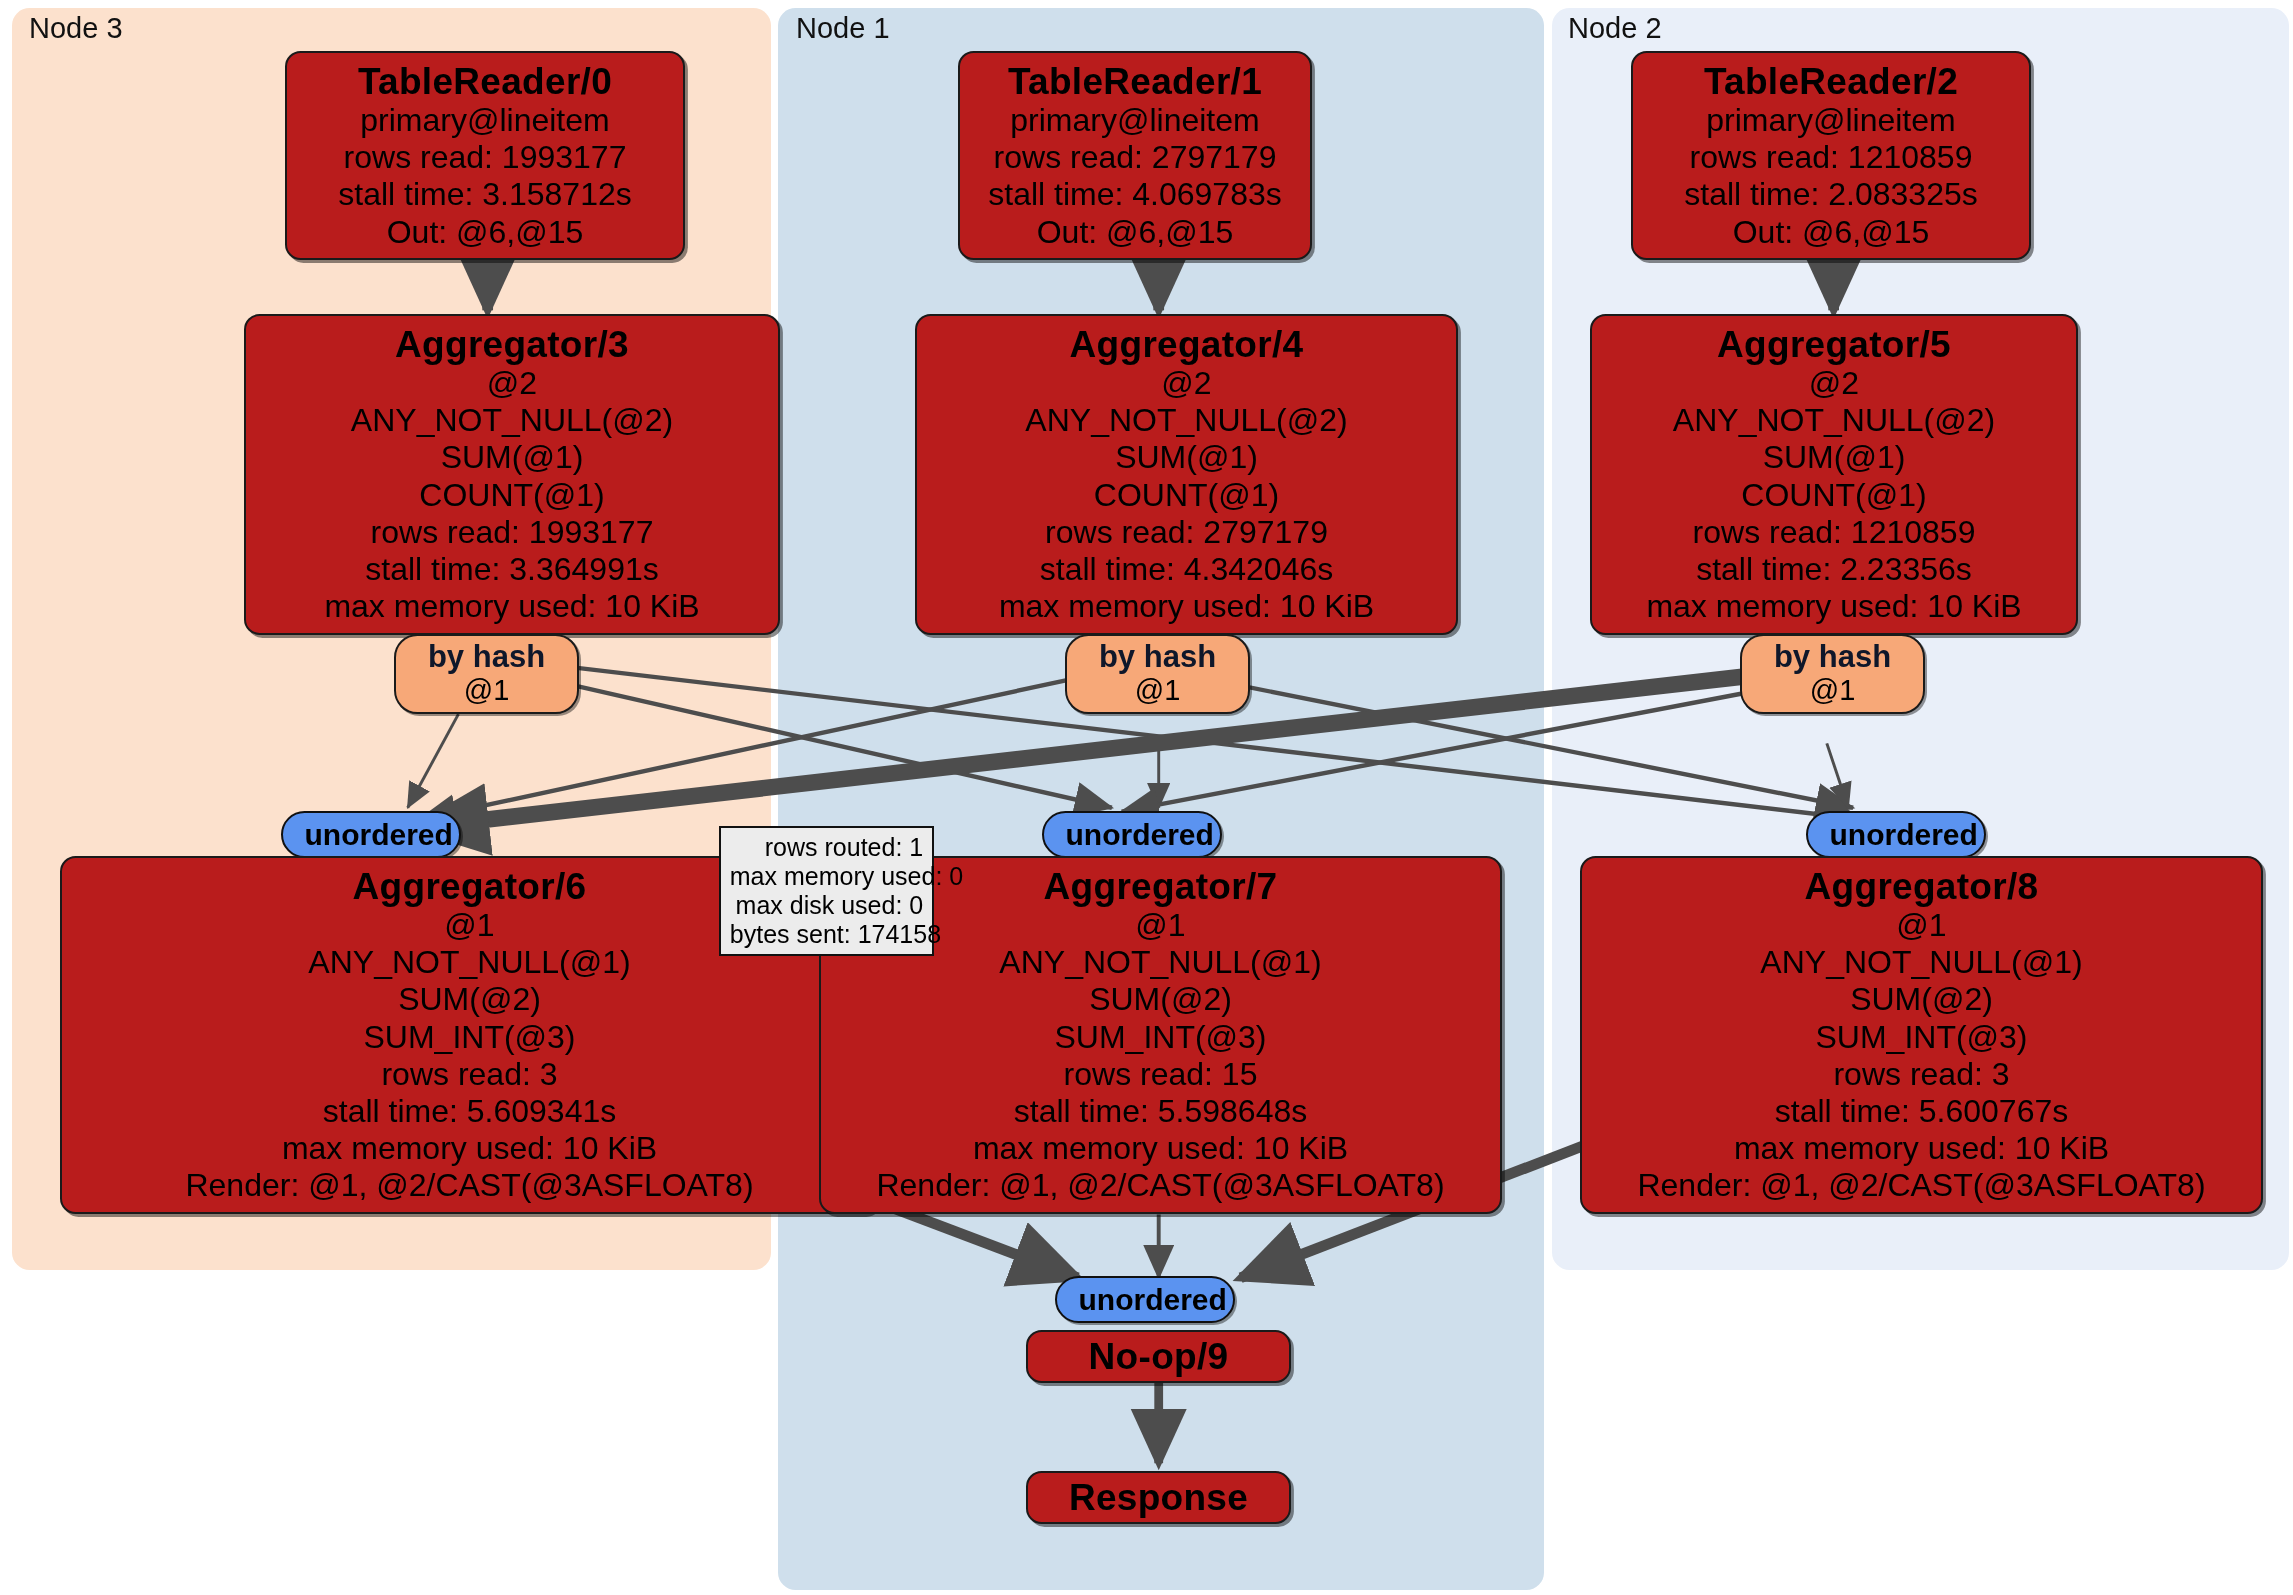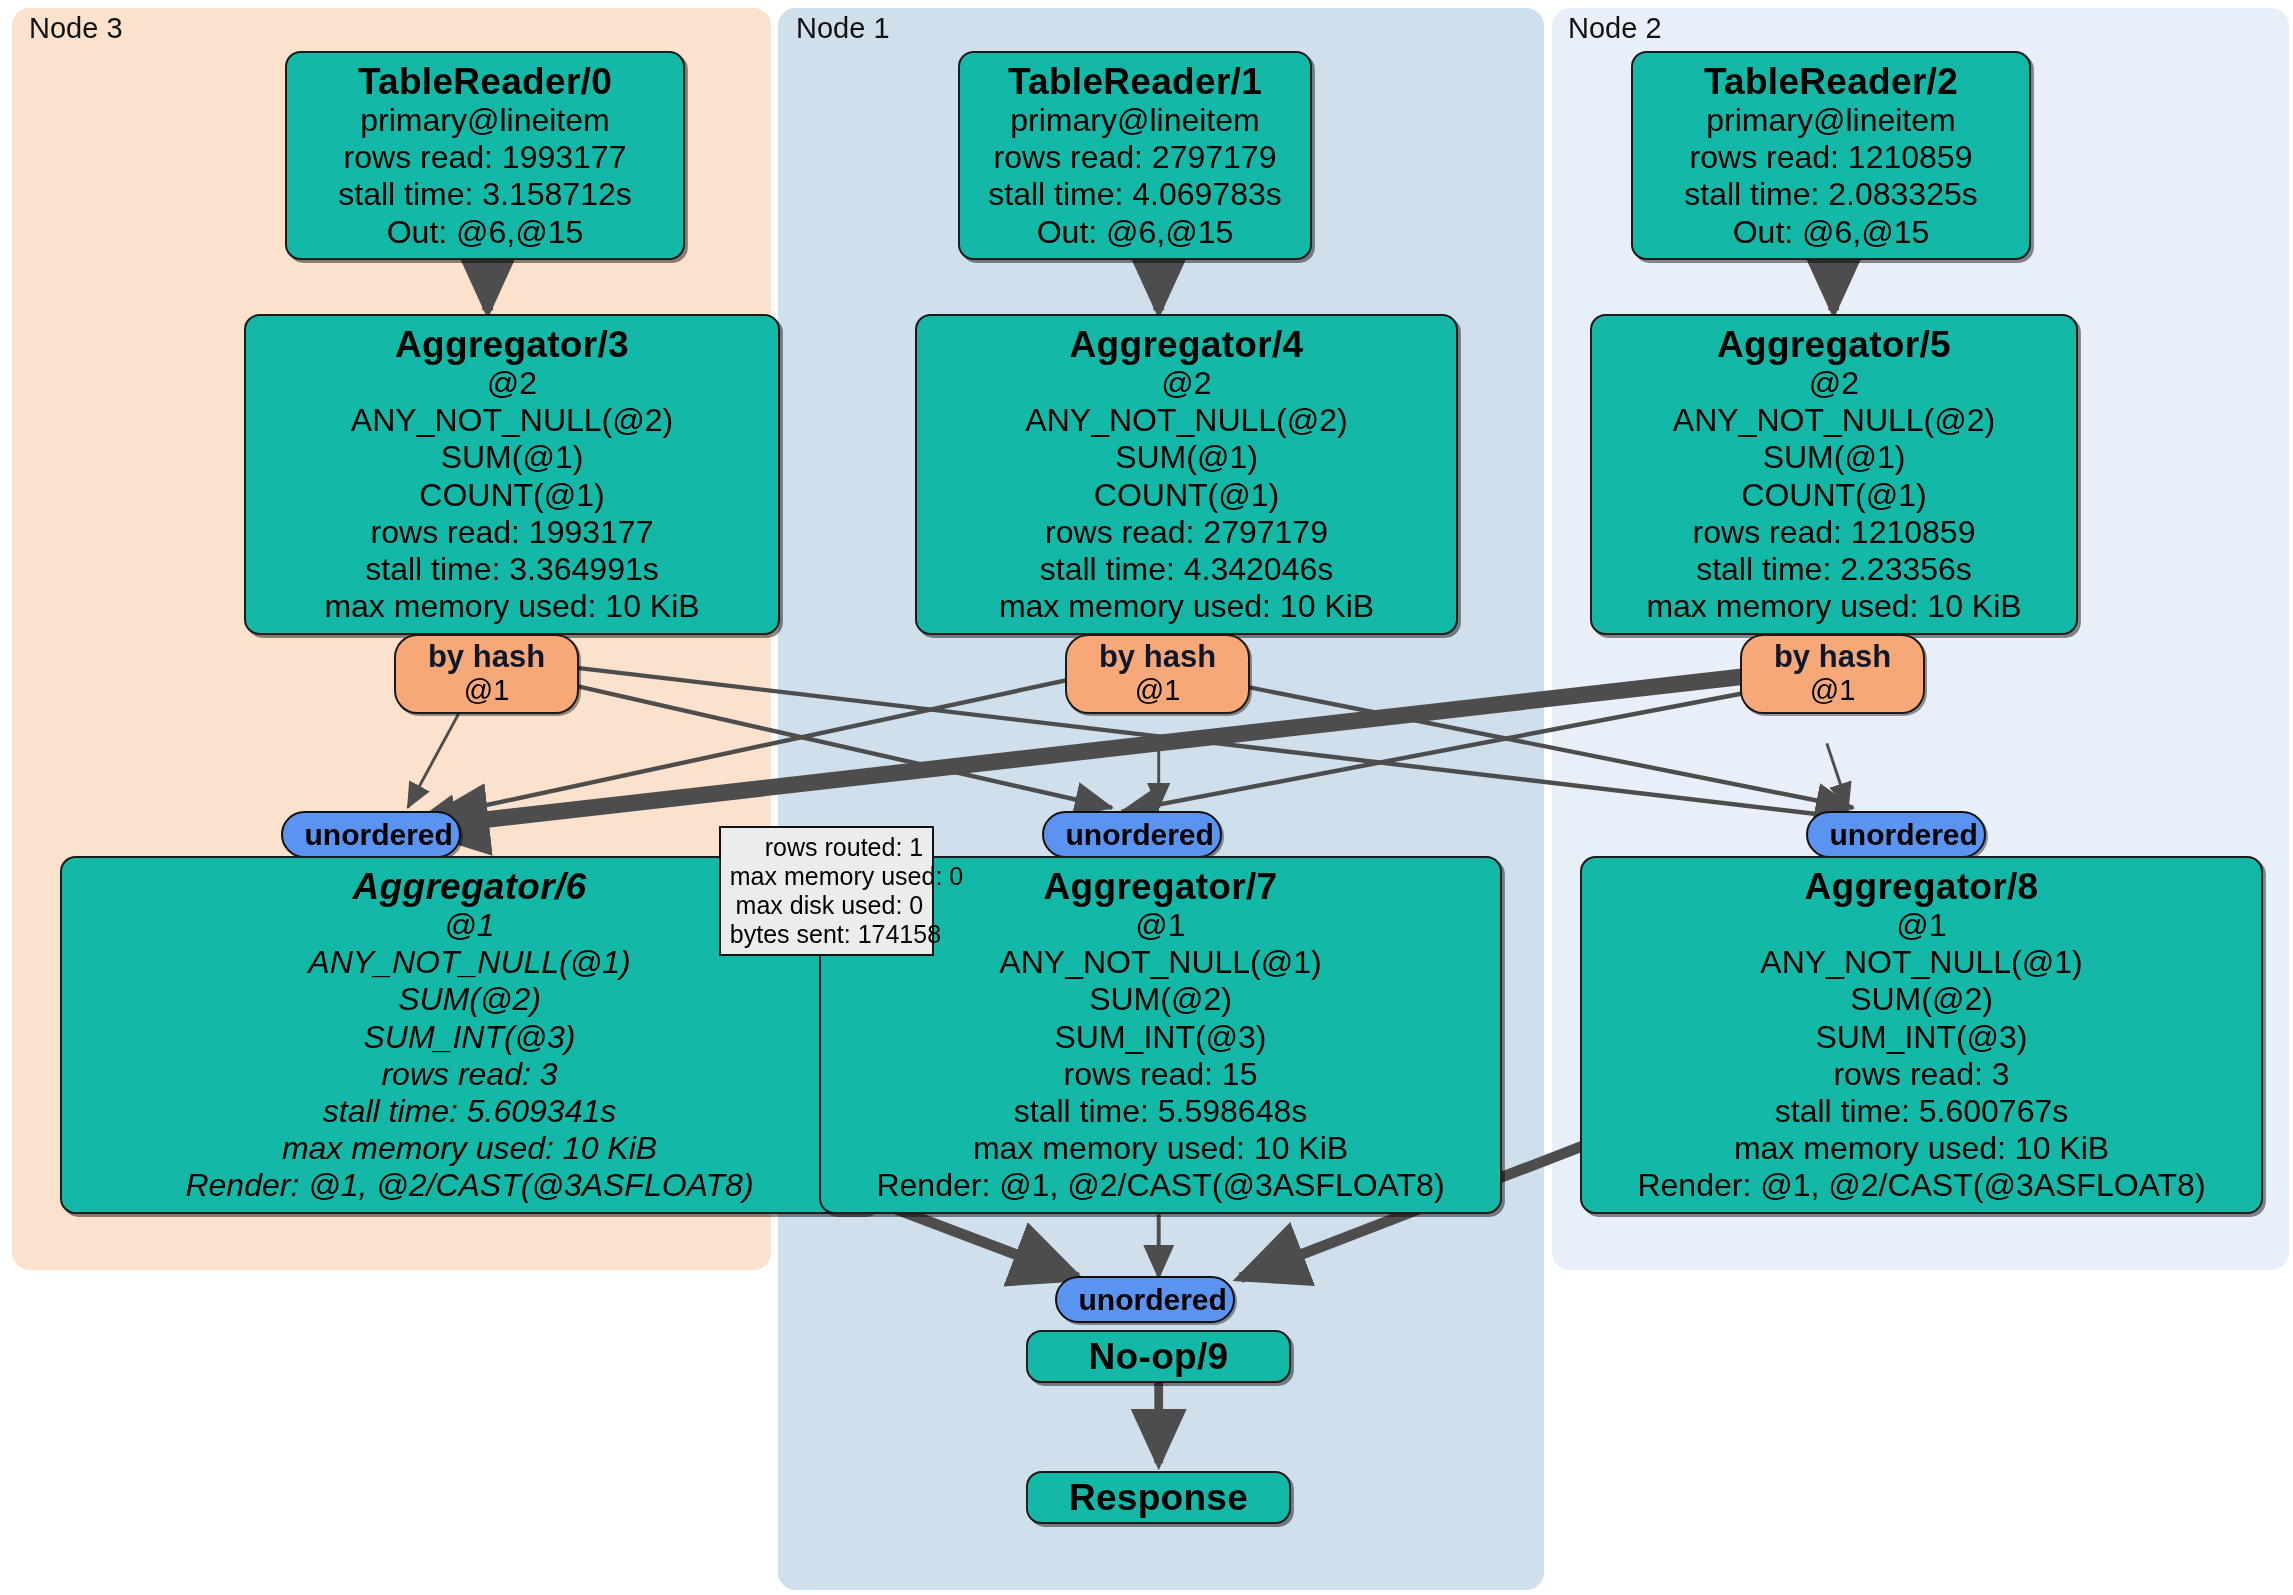--- a/index.html
+++ b/index.html
@@ -13,7 +13,7 @@
 
   .node{position:absolute;box-sizing:border-box;text-align:center;}
   .proc{
-    background:#14b8a6;border:2.9px solid #1a1a1a;border-radius:15.6px;
+    background:#b91c1c;border:2.9px solid #1a1a1a;border-radius:15.6px;
     box-shadow:2.9px 2.9px 0 rgba(0,0,0,0.45);
     padding:7.8px 13.7px;
   }

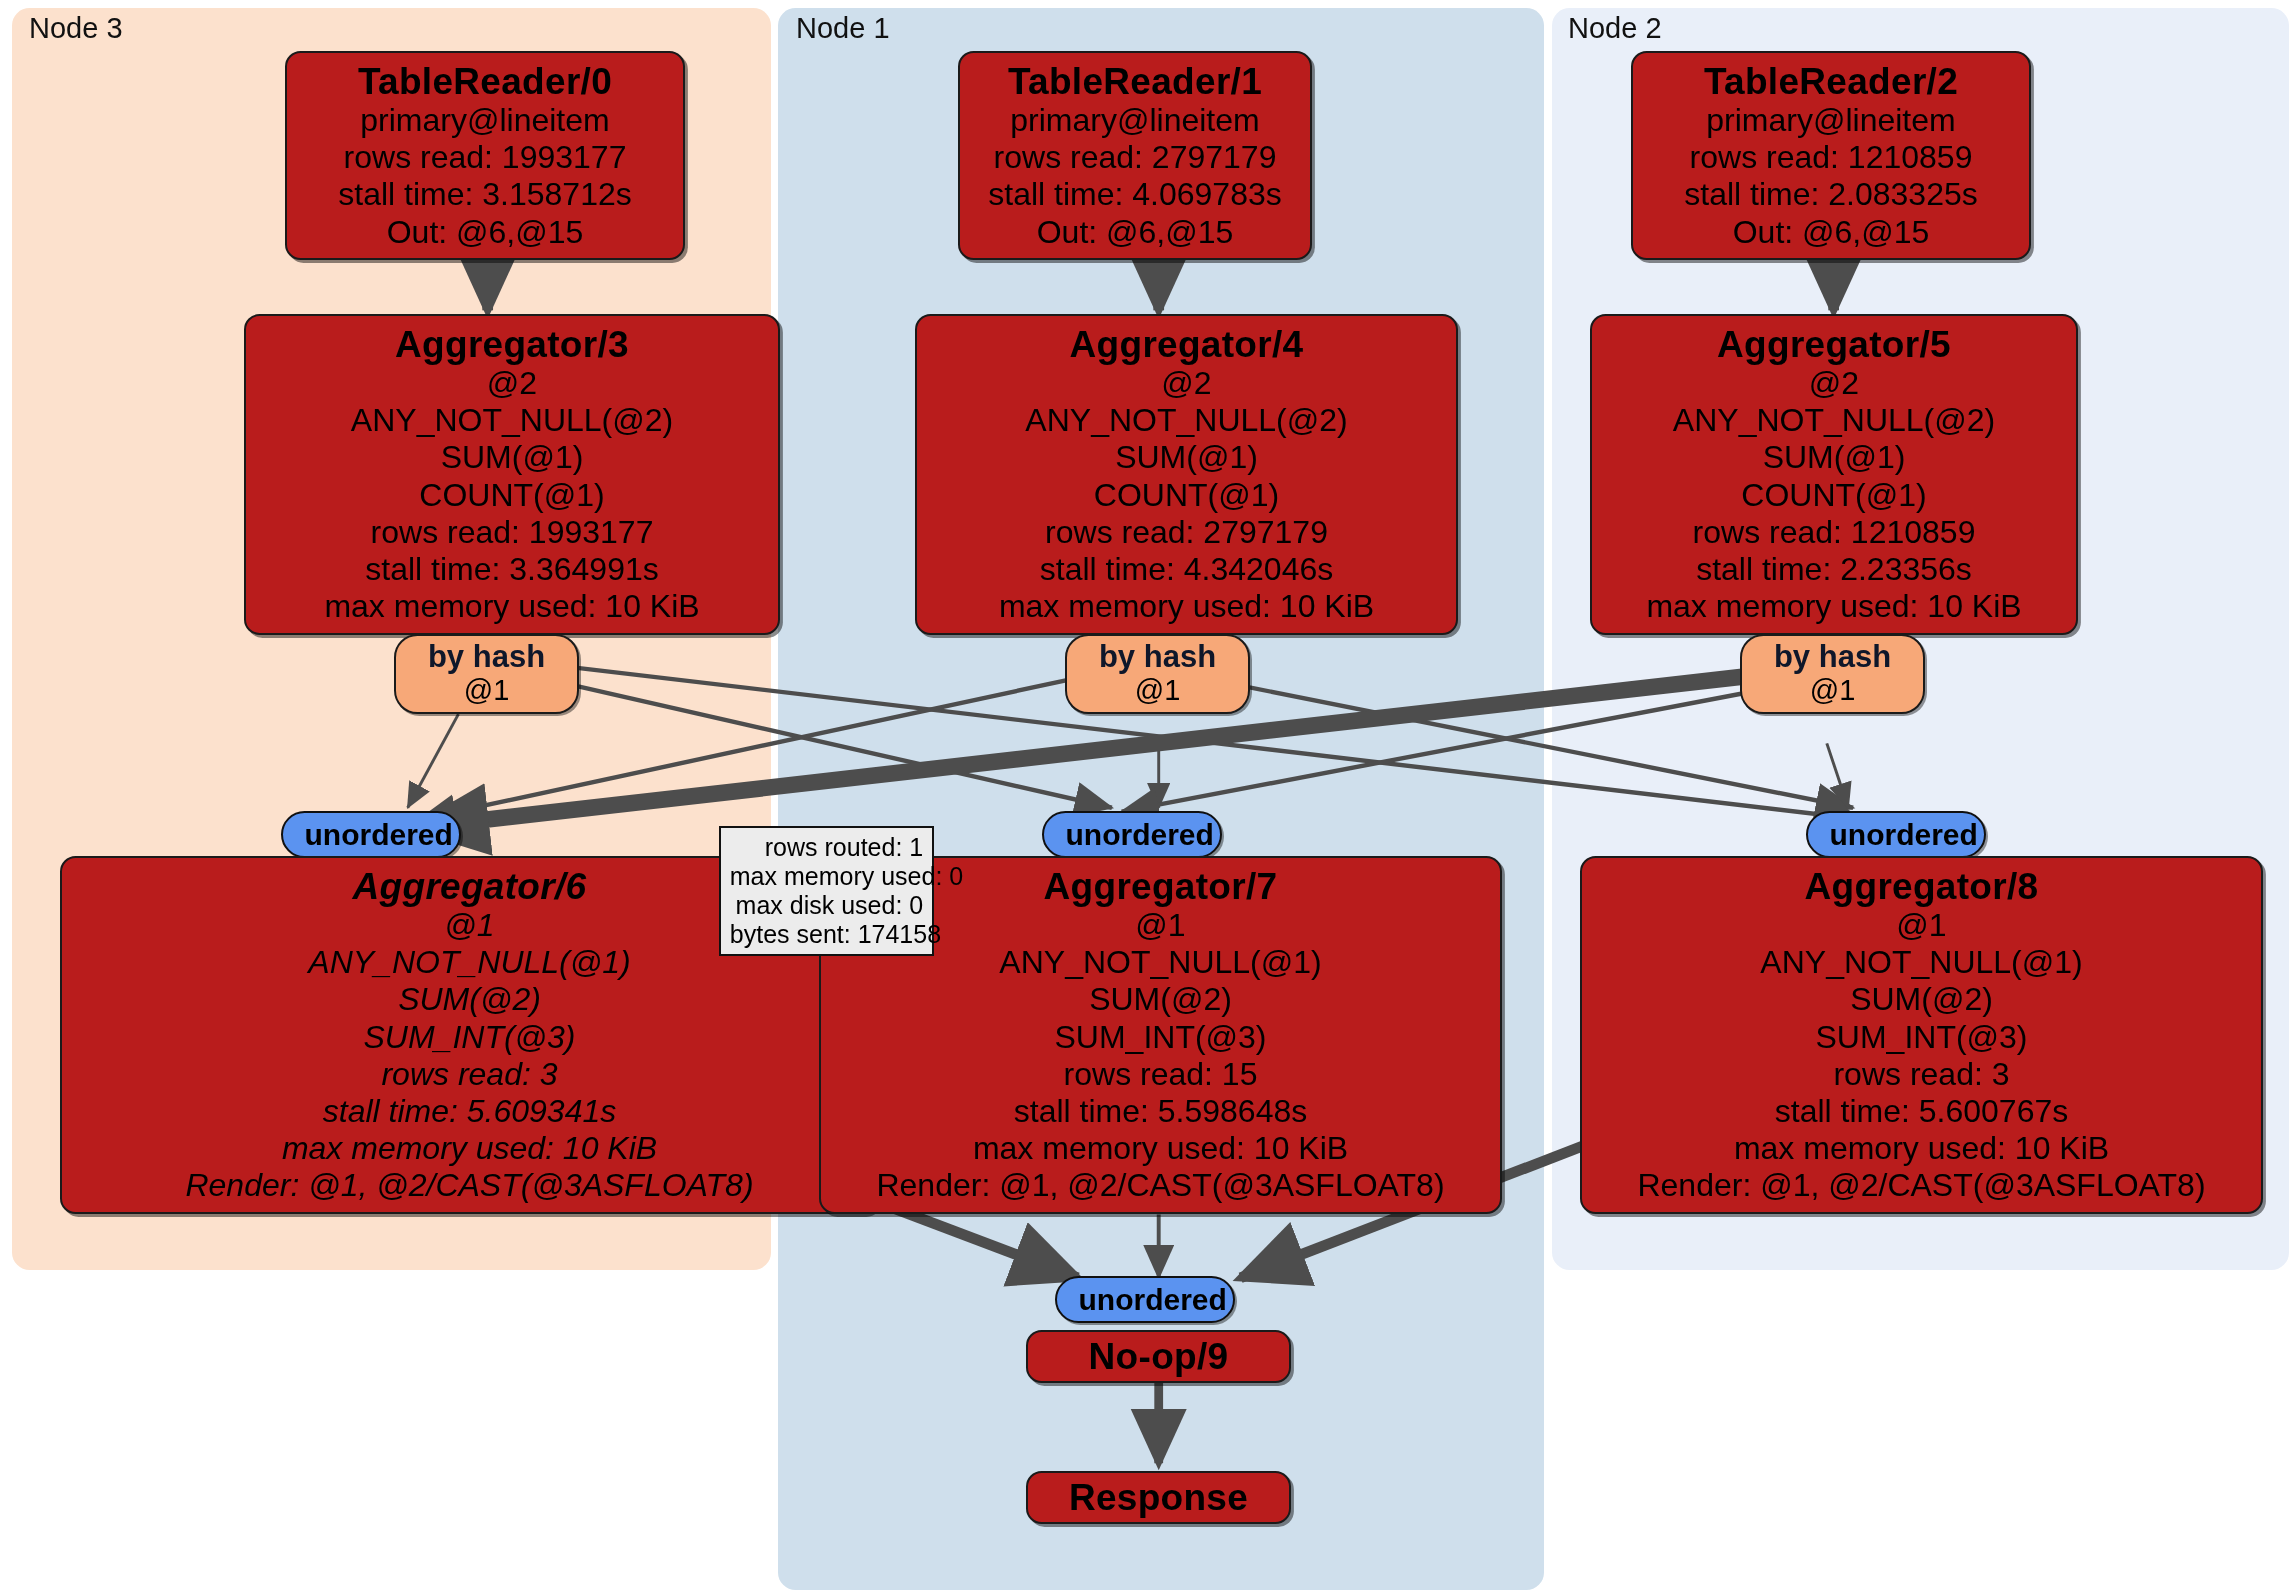--- a/index.html
+++ b/index.html
@@ -214,7 +214,7 @@
     <div class="slabel">unordered</div>
   </div>
 
-  <div class="node proc" style="left:60px;top:856px;width:819px;font-style:italic;">
+  <div class="node proc" style="left:60px;top:856px;width:819px;">
     <div class="title">Aggregator/6</div>
     <div class="line">@1</div>
     <div class="line">ANY_NOT_NULL(@1)</div>

